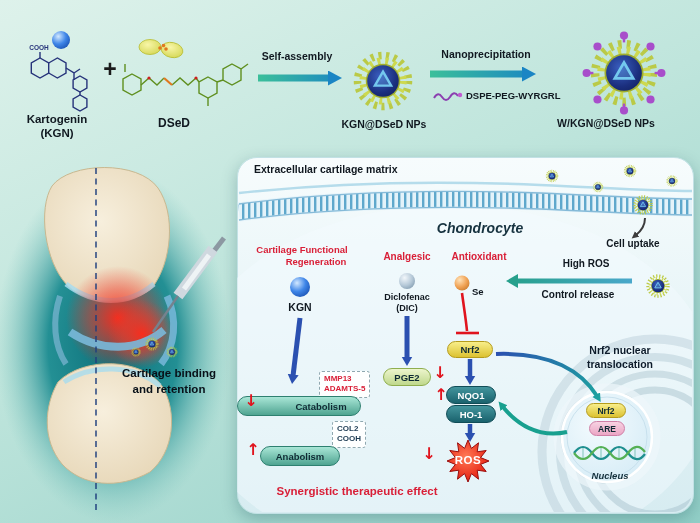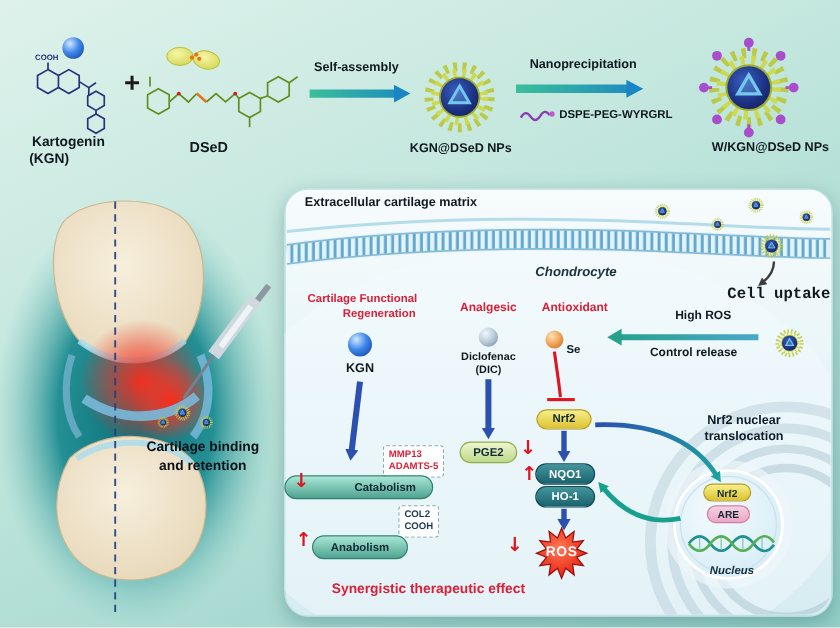--- a/index.html
+++ b/index.html
@@ -296,7 +296,7 @@
   <div class="t b c" style="left:384px;top:119px;font-size:10.5px;">KGN@DSeD NPs</div>
   <div class="t b c" style="left:486px;top:49px;font-size:10.5px;">Nanoprecipitation</div>
   <div class="t b" style="left:466px;top:91px;font-size:9.5px;">DSPE-PEG-WYRGRL</div>
-  <div class="t b c" style="left:642px;top:118px;font-size:10.5px;">W/KGN@DSeD NPs</div>
+  <div class="t b c" style="left:606px;top:118px;font-size:10.5px;">W/KGN@DSeD NPs</div>
 
   <div class="t b c" style="left:169px;top:367px;font-size:11.5px;color:#081018;">Cartilage binding</div>
   <div class="t b c" style="left:169px;top:383px;font-size:11.5px;color:#081018;text-align:right;">and retention</div>

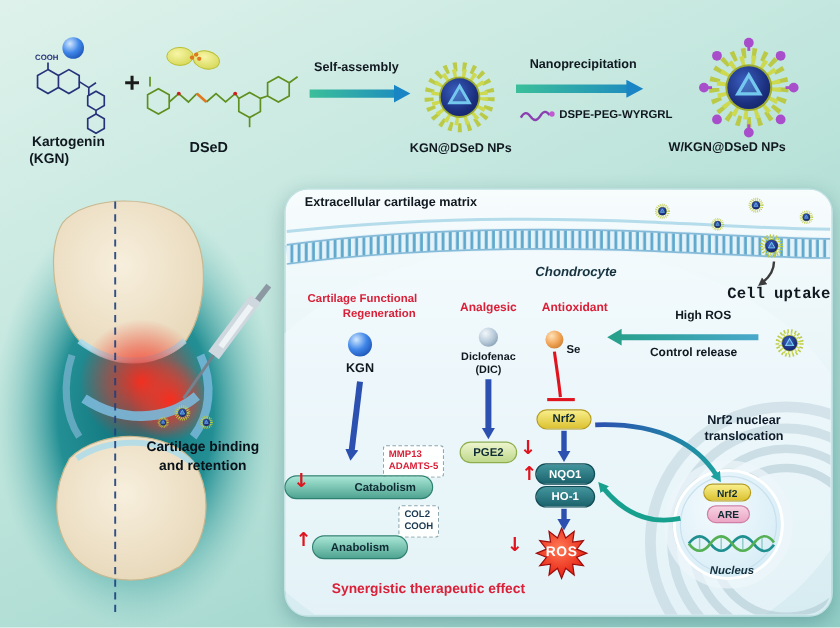--- a/index.html
+++ b/index.html
@@ -289,7 +289,7 @@
   </svg>
 
   <div class="t b c" style="left:57px;top:113px;font-size:11.5px;">Kartogenin</div>
-  <div class="t b c" style="left:41px;top:127px;font-size:11.5px;">(KGN)</div>
+  <div class="t b c" style="left:57px;top:127px;font-size:11.5px;">(KGN)</div>
   <div class="t b c" style="left:110px;top:57px;font-size:23px;color:#1a1a1a;">+</div>
   <div class="t b c" style="left:174px;top:117px;font-size:12px;">DSeD</div>
   <div class="t b c" style="left:297px;top:51px;font-size:10.5px;">Self-assembly</div>

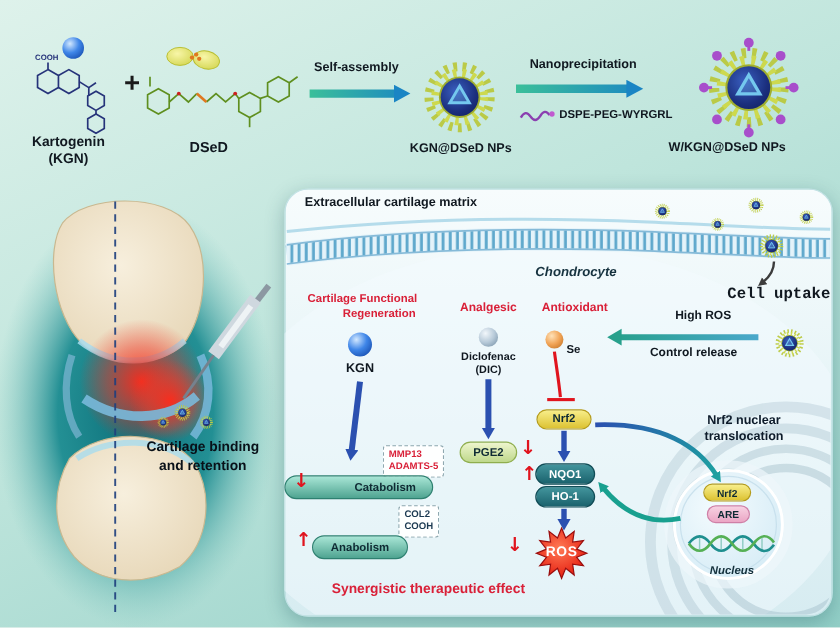--- a/index.html
+++ b/index.html
@@ -302,7 +302,7 @@
   <div class="t b c" style="left:169px;top:383px;font-size:11.5px;color:#081018;text-align:right;">and retention</div>
 
   <div class="t b" style="left:254px;top:164px;font-size:10.5px;">Extracellular cartilage matrix</div>
-  <div class="t b it c" style="left:480px;top:221px;font-size:11px;color:#16323f;">Chondrocyte</div>
+  <div class="t b it c" style="left:480px;top:221px;font-size:14px;color:#16323f;">Chondrocyte</div>
   <div class="t b c" style="left:649px;top:238px;font-size:13px;font-family:Liberation Mono, monospace;">Cell uptake</div>
   <div class="t b c" style="left:586px;top:258px;font-size:10px;">High ROS</div>
   <div class="t b c" style="left:578px;top:289px;font-size:10px;">Control release</div>

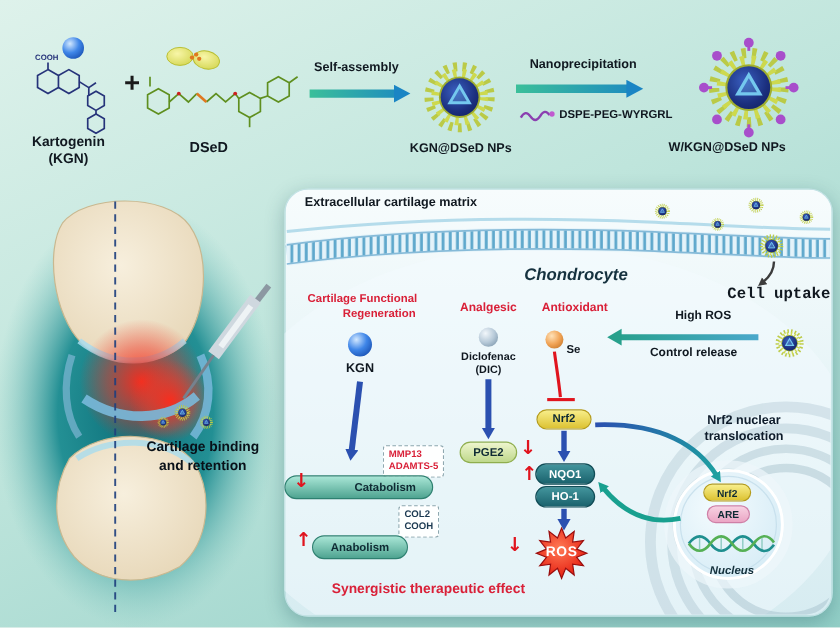--- a/index.html
+++ b/index.html
@@ -303,7 +303,7 @@
 
   <div class="t b" style="left:254px;top:164px;font-size:10.5px;">Extracellular cartilage matrix</div>
   <div class="t b it c" style="left:480px;top:221px;font-size:14px;color:#16323f;">Chondrocyte</div>
-  <div class="t b c" style="left:649px;top:238px;font-size:13px;font-family:Liberation Mono, monospace;">Cell uptake</div>
+  <div class="t b c" style="left:633px;top:238px;font-size:10px;">Cell uptake</div>
   <div class="t b c" style="left:586px;top:258px;font-size:10px;">High ROS</div>
   <div class="t b c" style="left:578px;top:289px;font-size:10px;">Control release</div>
 

